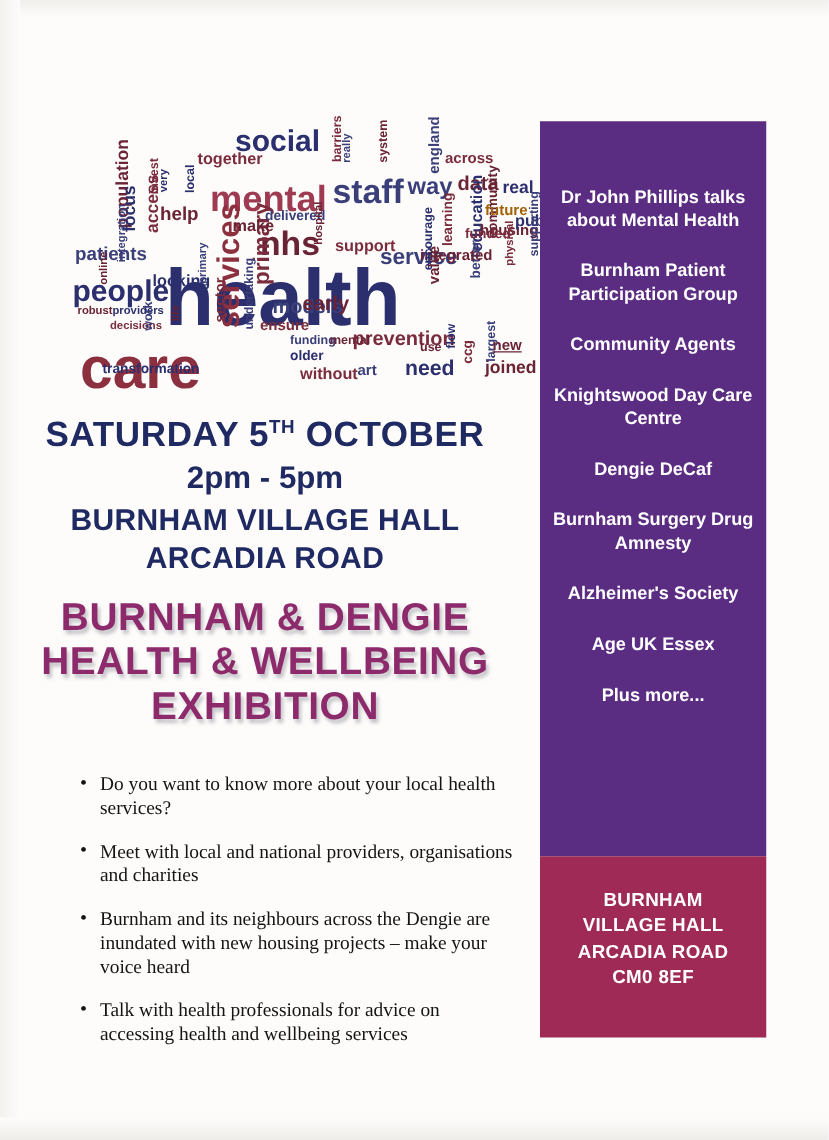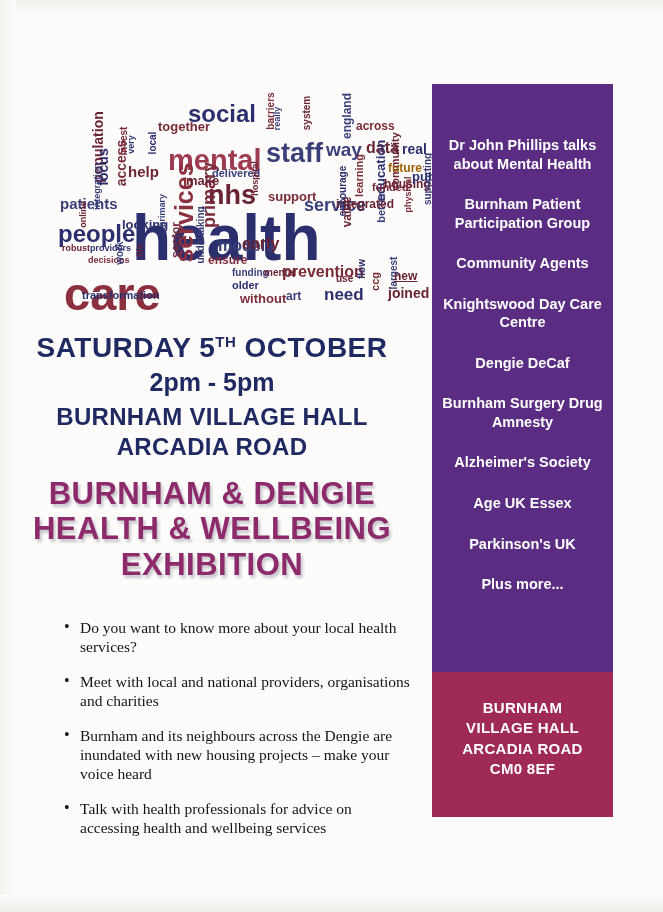--- a/index.html
+++ b/index.html
@@ -119,7 +119,7 @@
   .side {
     position: absolute;
     left: 432px;
-    top: 84px;
+    top: 97px;
     width: 181px;
     height: 567px;
   }

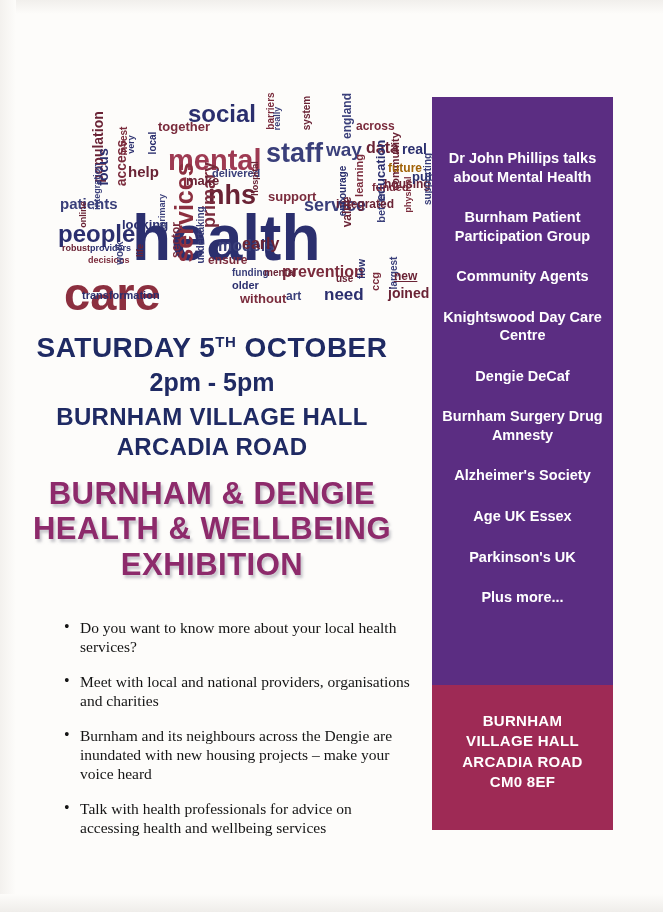--- a/index.html
+++ b/index.html
@@ -280,7 +280,6 @@
           <div class="side-item">Burnham Surgery Drug Amnesty</div>
           <div class="side-item">Alzheimer's Society</div>
           <div class="side-item">Age UK Essex</div>
-          <div class="side-item">Parkinson's UK</div>
           <div class="side-item">Plus more...</div>
         </div>
     </div>

